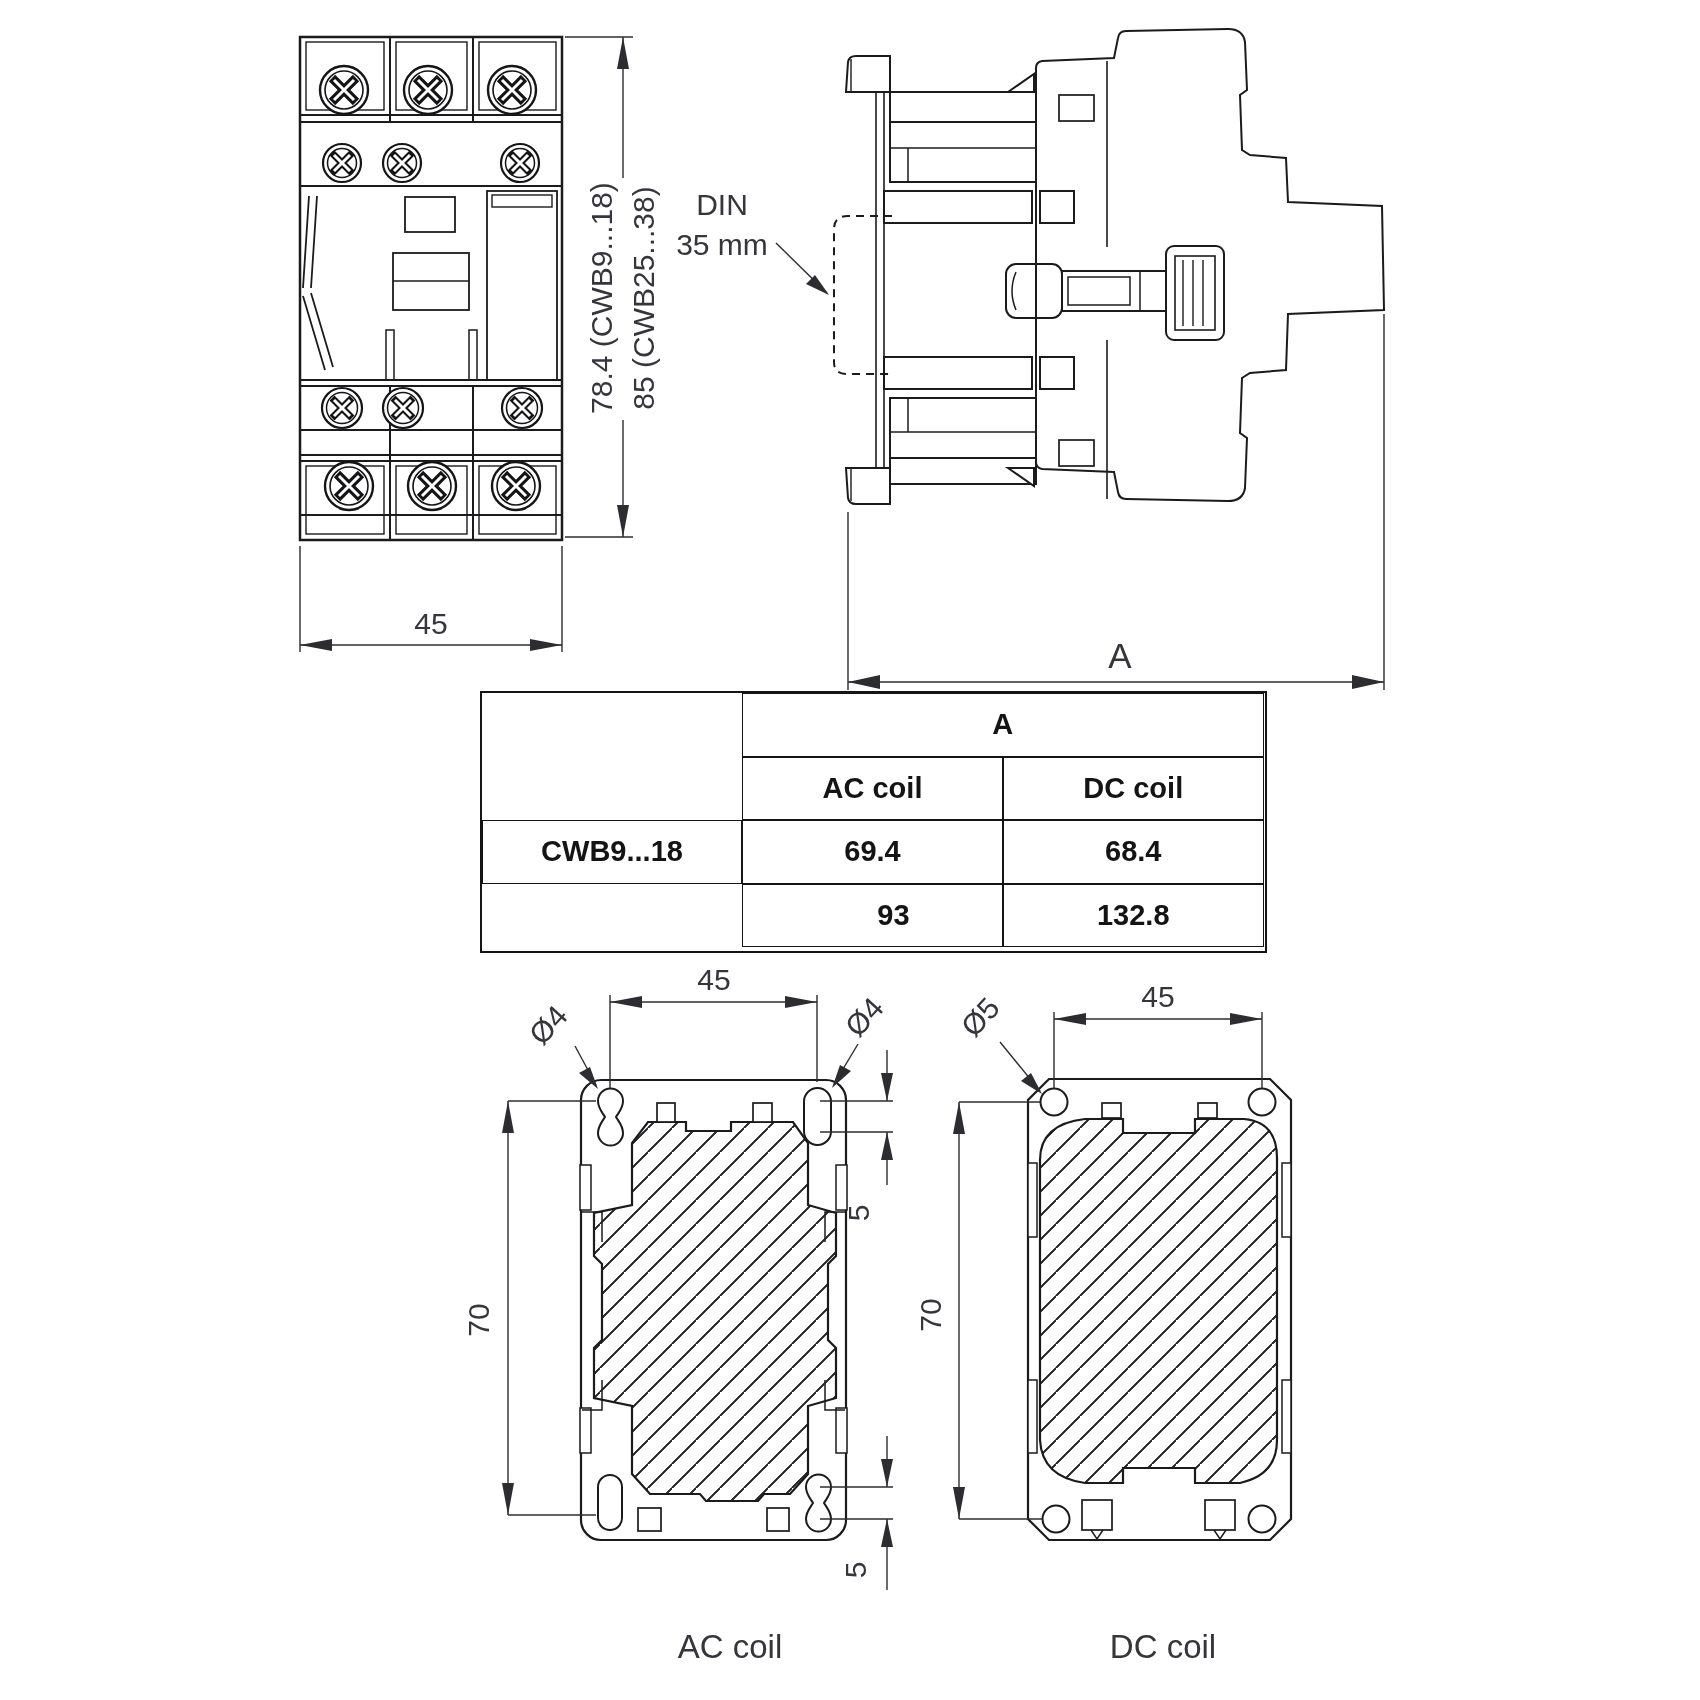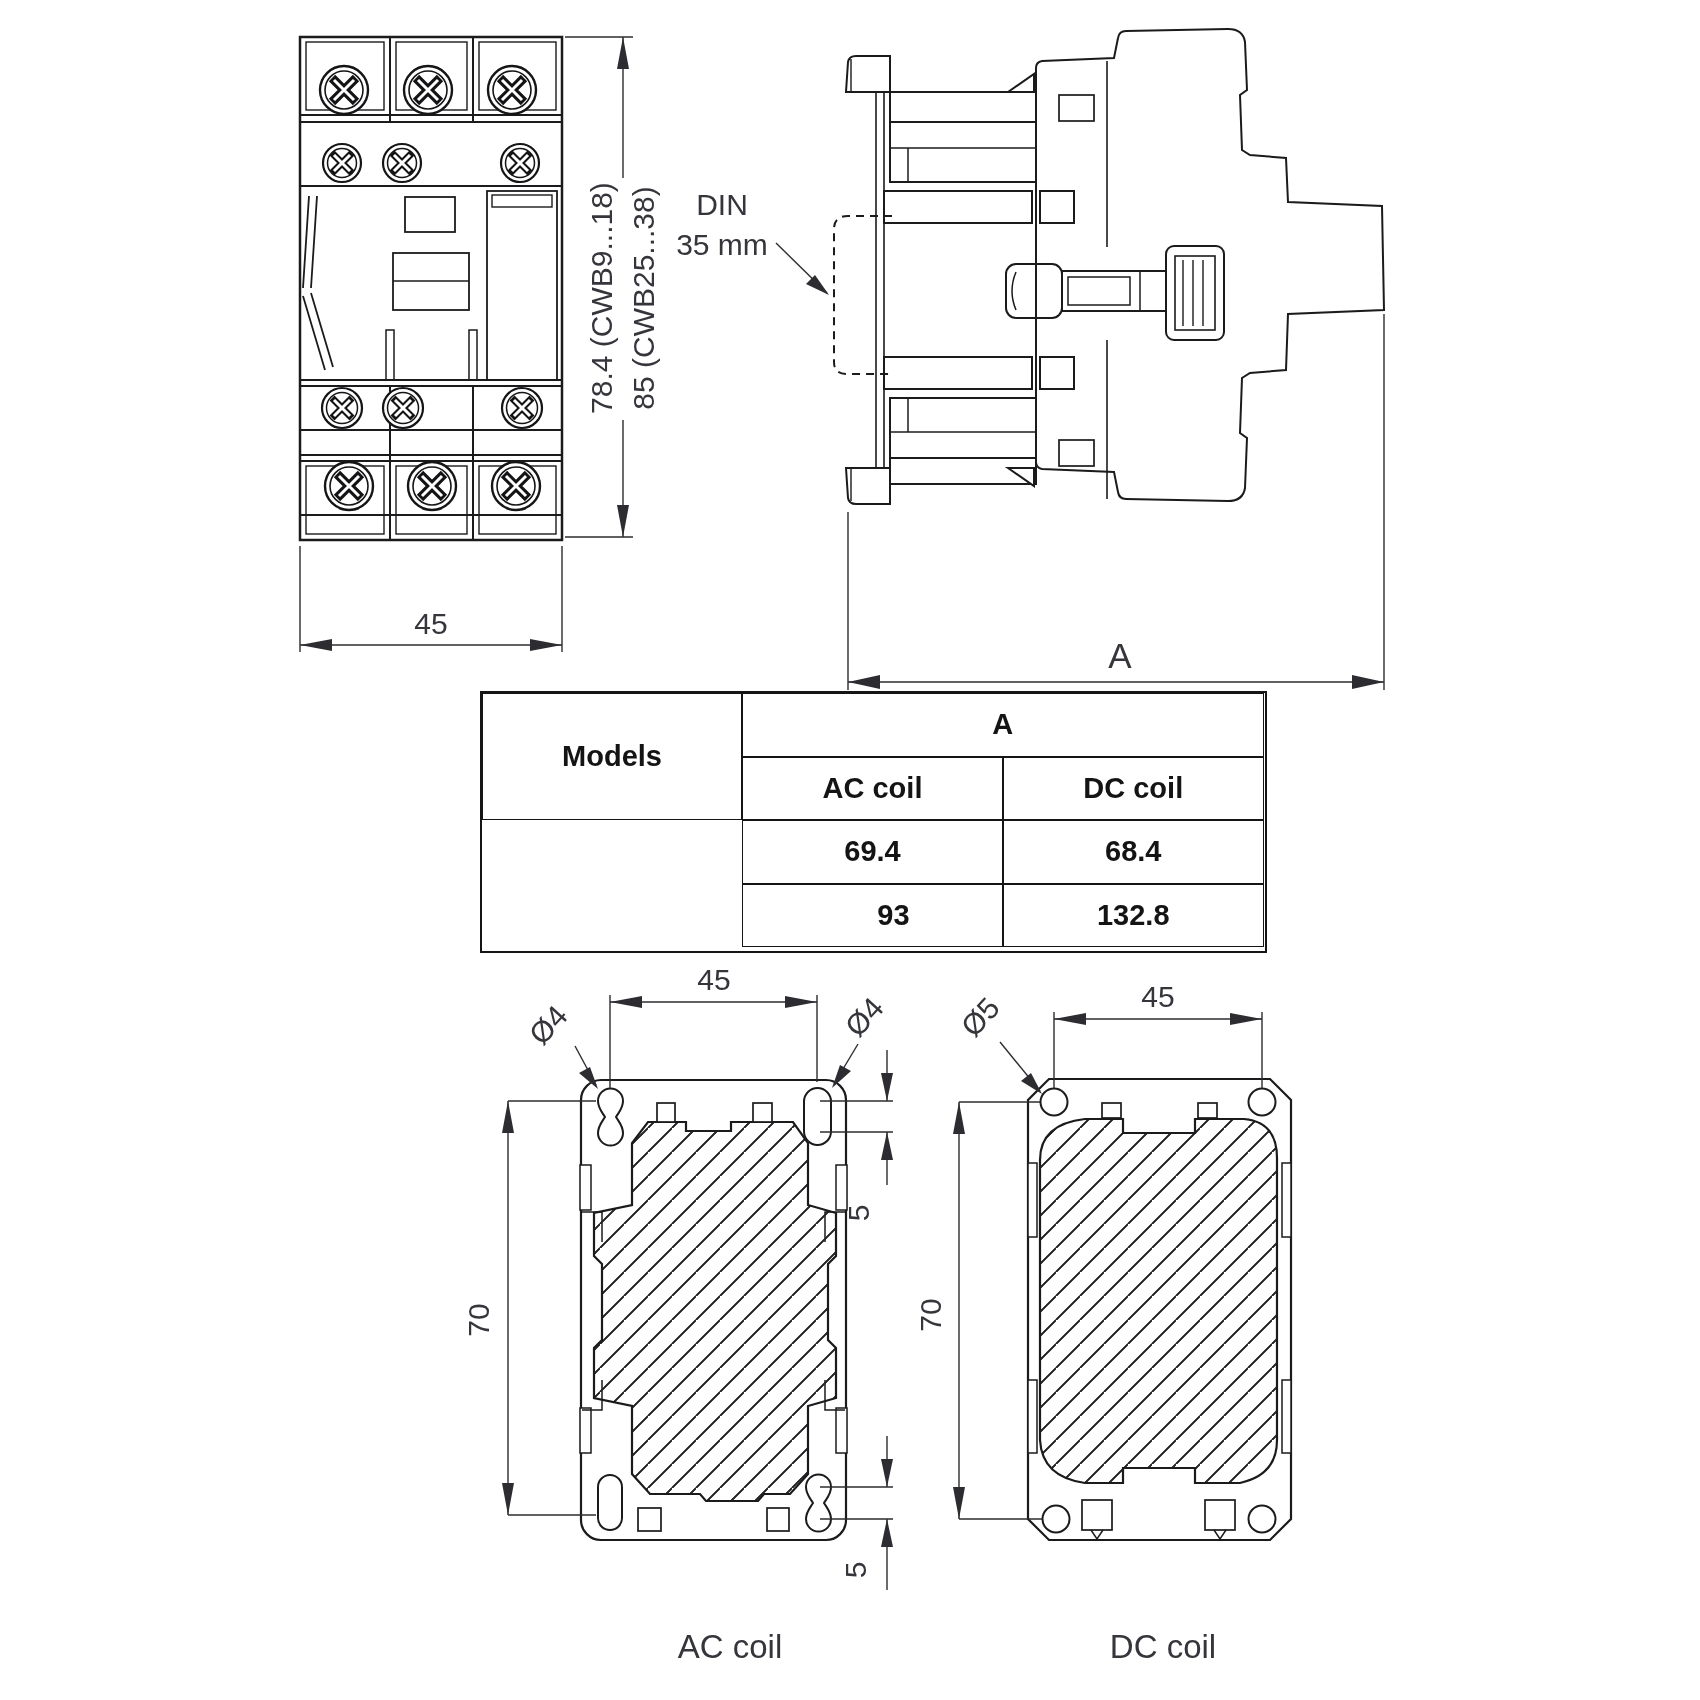--- a/index.html
+++ b/index.html
@@ -337,7 +337,6 @@
 </svg>
 
 <div id="dim-table">
-  <div class="cell span-models">Models</div>
   <div class="cell span-a">A</div>
   <div class="cell" style="grid-column:2;grid-row:2;">AC coil</div>
   <div class="cell" style="grid-column:3;grid-row:2;">DC coil</div>

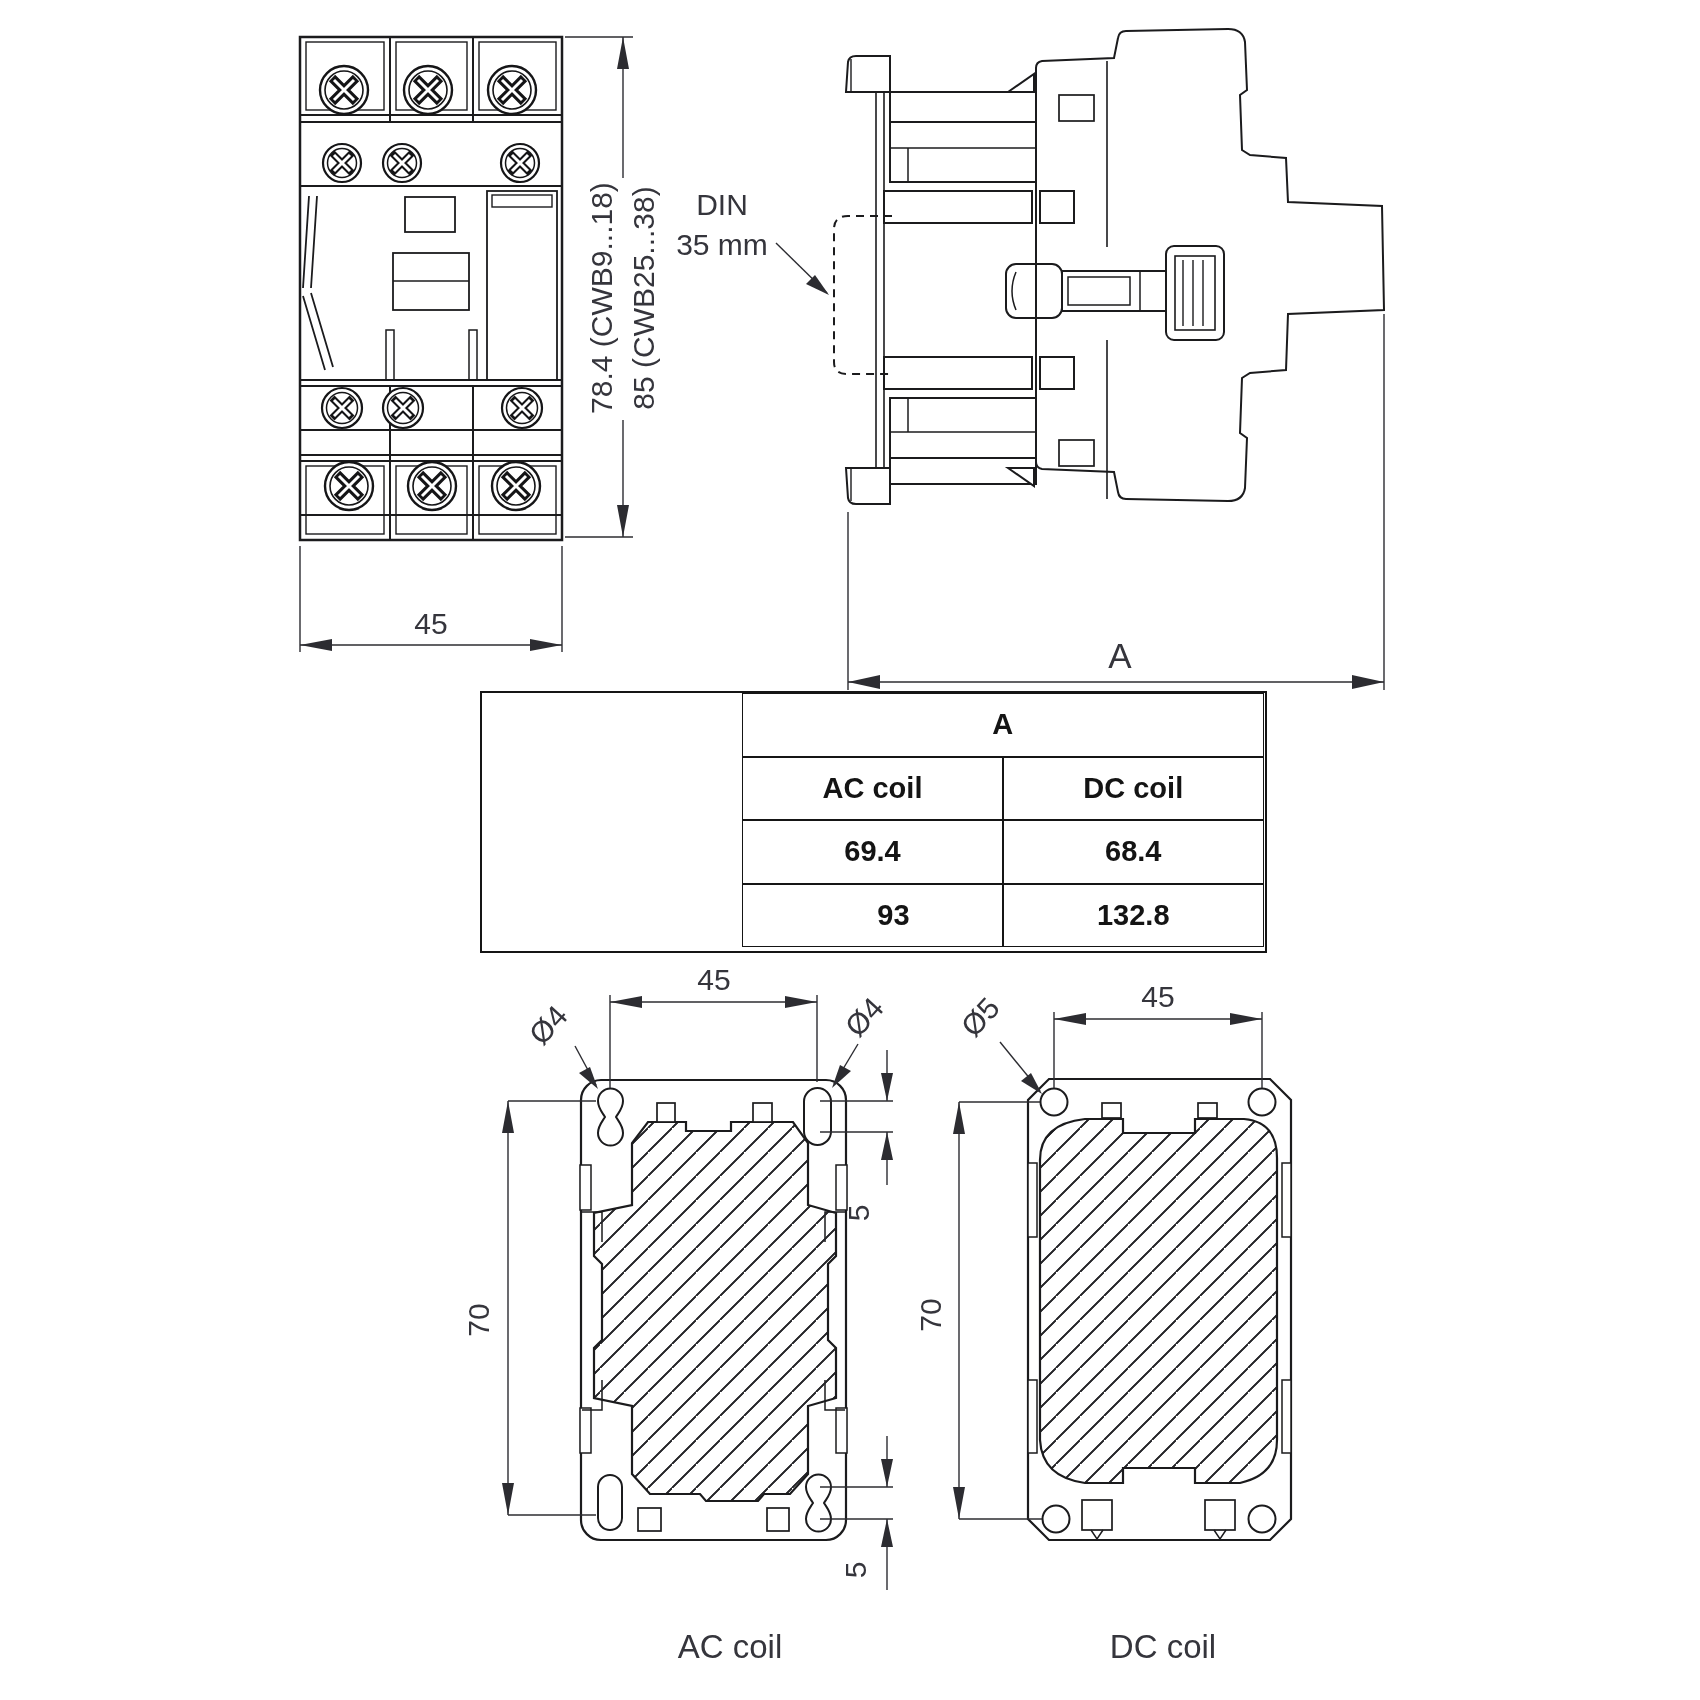--- a/index.html
+++ b/index.html
@@ -341,6 +341,7 @@
   <div class="cell" style="grid-column:2;grid-row:2;">AC coil</div>
   <div class="cell" style="grid-column:3;grid-row:2;">DC coil</div>
 
+  <div class="cell" style="grid-column:1;grid-row:3;">CWB9...18</div>
   <div class="cell" style="grid-column:2;grid-row:3;">69.4</div>
   <div class="cell" style="grid-column:3;grid-row:3;">68.4</div>
 

